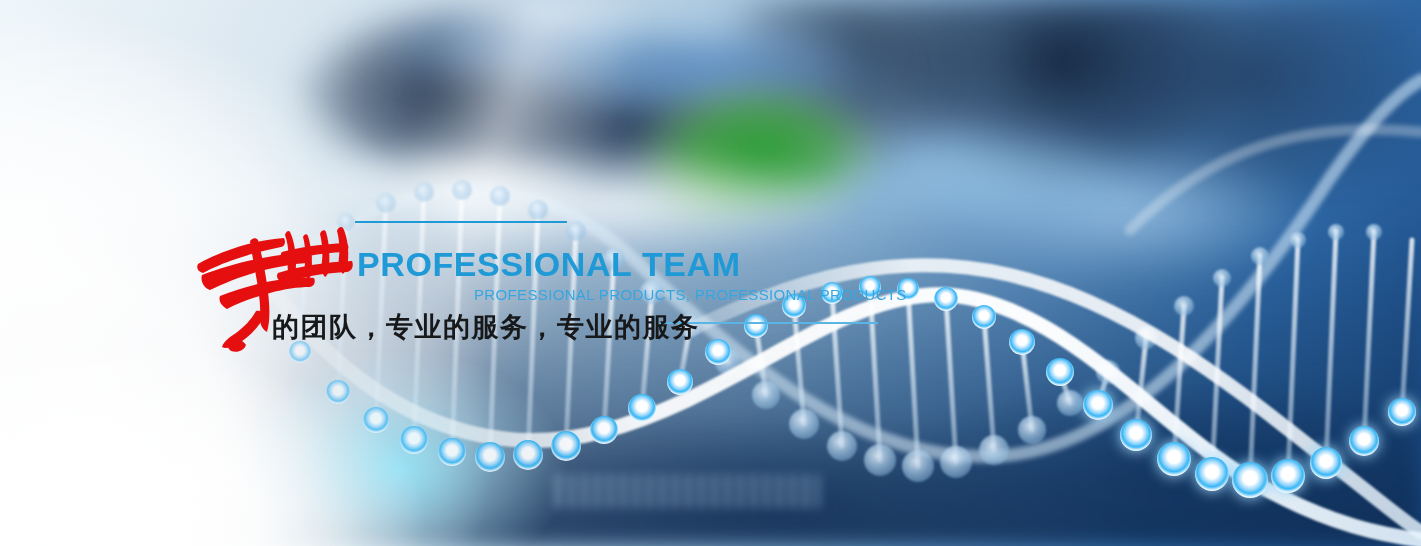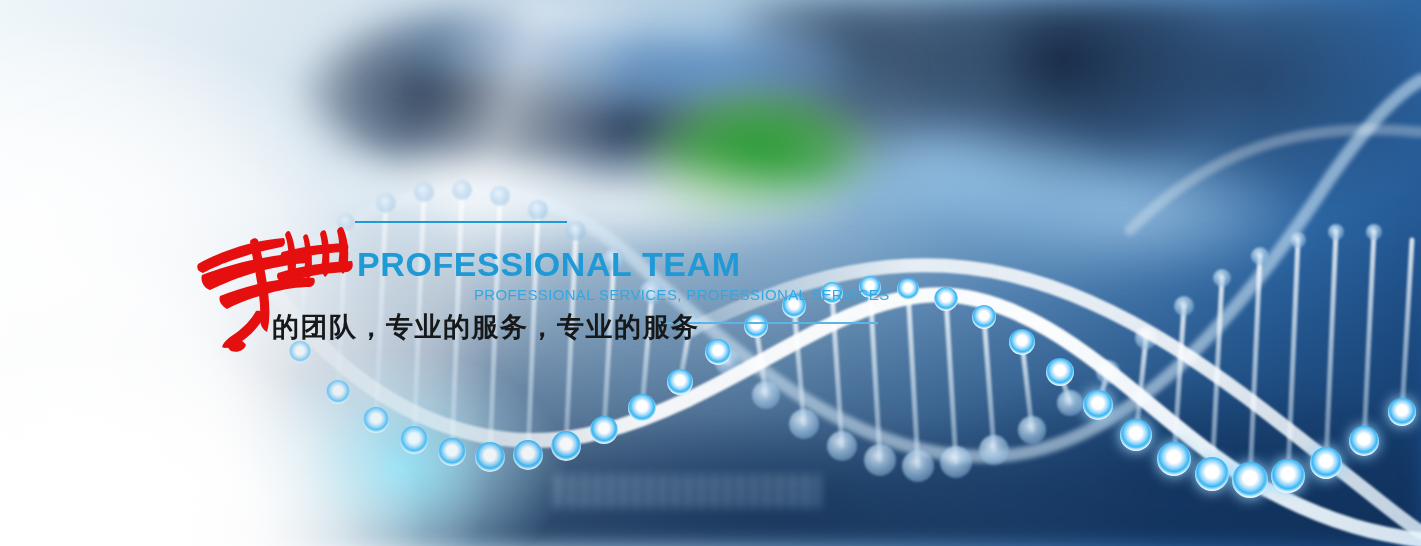--- a/index.html
+++ b/index.html
@@ -372,7 +372,7 @@
 
     <div class="headline">PROFESSIONAL TEAM</div>
 
-    <div class="subline-en">PROFESSIONAL SERVICES, PROFESSIONAL SERVICES</div>
+    <div class="subline-en">PROFESSIONAL PRODUCTS, PROFESSIONAL PRODUCTS</div>
 
     <div class="subline-cn">的团队，专业的服务，专业的服务</div>
   </div>

